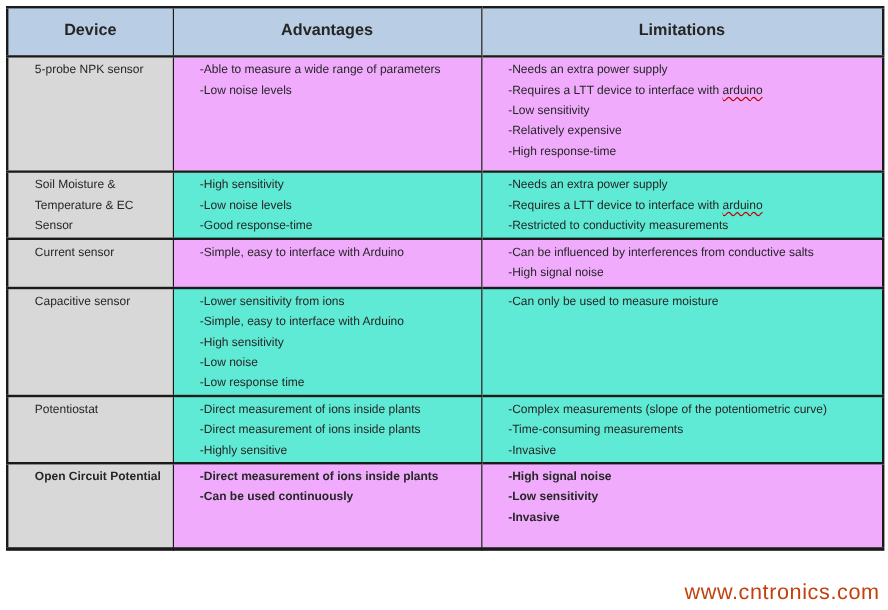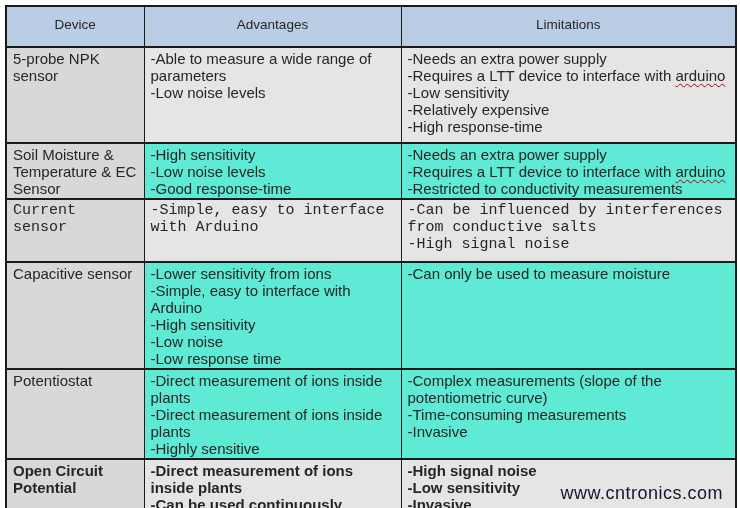--- a/index.html
+++ b/index.html
@@ -44,7 +44,7 @@
     height: 41px;
     text-align: center;
     vertical-align: middle;
-    font-weight: normal;
+    font-weight: bold;
     font-size: 13.5px;
     padding: 2px 4px 6px 4px;
   }

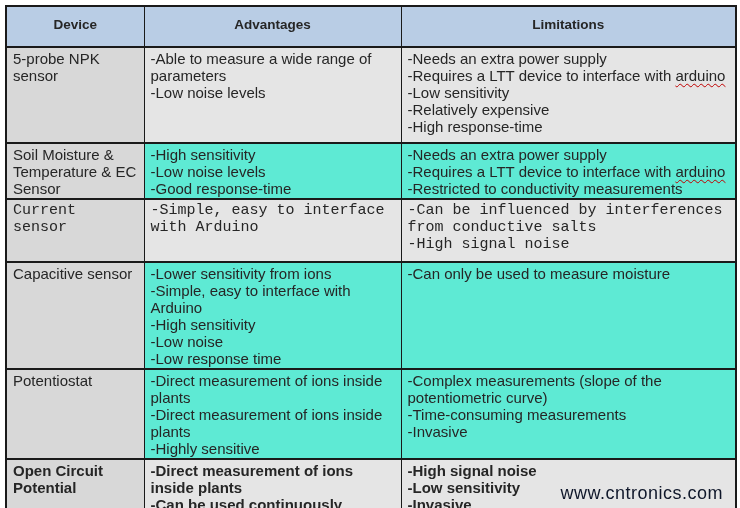--- a/index.html
+++ b/index.html
@@ -34,9 +34,9 @@
     border: 1px solid #1a1a1a;
     border-top-width: 2px;
     vertical-align: top;
-    font-size: 15px;
+    font-size: 10px;
     line-height: 17px;
-    padding: 2px 5px 1px 6px;
+    padding: 2px 5px 1px 22px;
     overflow: hidden;
   }
   thead th {

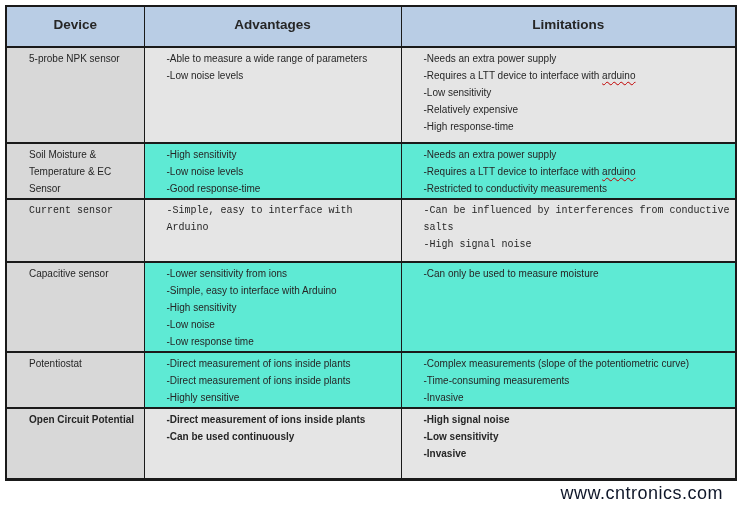--- a/index.html
+++ b/index.html
@@ -52,7 +52,7 @@
   tbody tr.alt td.adv-cell,
   tbody tr.alt td.lim-cell { background: #efefef; }
   tbody tr td.adv-cell,
-  tbody tr td.lim-cell { background: #e5e5e5; }
+  tbody tr td.lim-cell { background: #f0abfc; }
   tbody tr.alt td.adv-cell,
   tbody tr.alt td.lim-cell { background: #5eead4; }
 

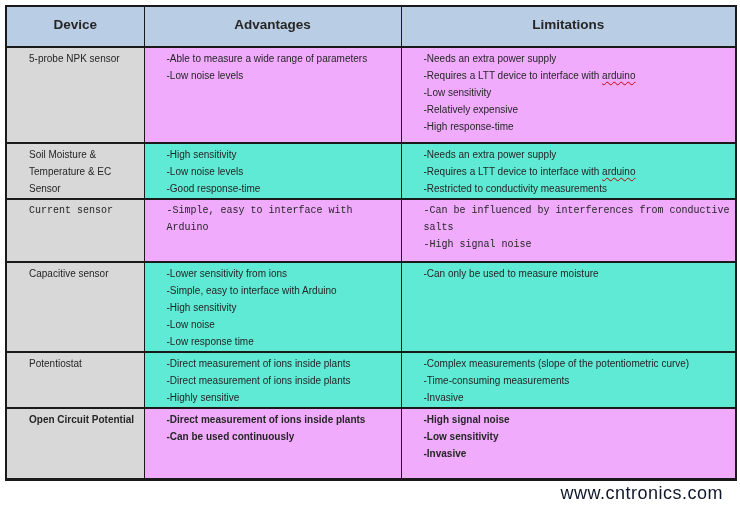--- a/index.html
+++ b/index.html
@@ -58,7 +58,7 @@
 
   tbody tr:nth-child(1) { height: 96px; }
   tbody tr:nth-child(2) { height: 53px; }
-  tbody tr:nth-child(3) { height: 63px; font-family: Liberation Mono, monospace; }
+  tbody tr:nth-child(3) { height: 41px; }
   tbody tr:nth-child(4) { height: 89px; }
   tbody tr:nth-child(5) { height: 52px; }
   tbody tr:nth-child(6) { height: 71px; font-weight: bold; }

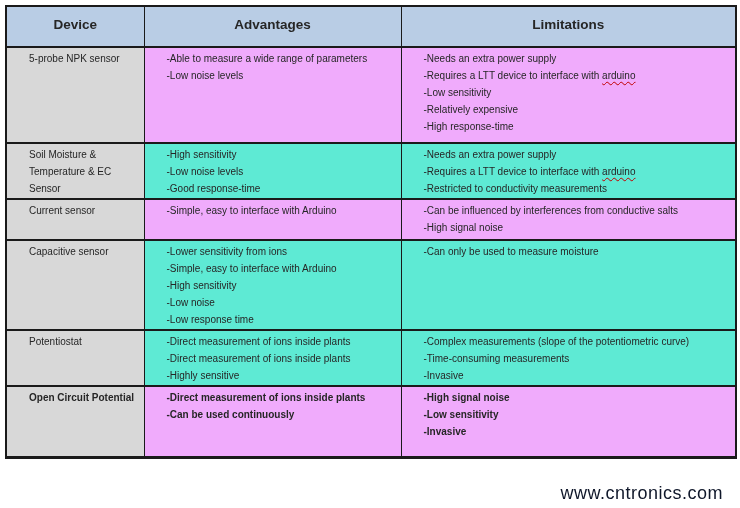--- a/index.html
+++ b/index.html
@@ -75,11 +75,11 @@
   }
   .watermark {
     position: absolute;
-    right: 17px;
+    right: 7px;
     bottom: 4px;
     font-size: 18px;
     letter-spacing: 0.5px;
-    color: #0f172a;
+    color: #c2410c;
     pointer-events: none;
   }
 </style>

